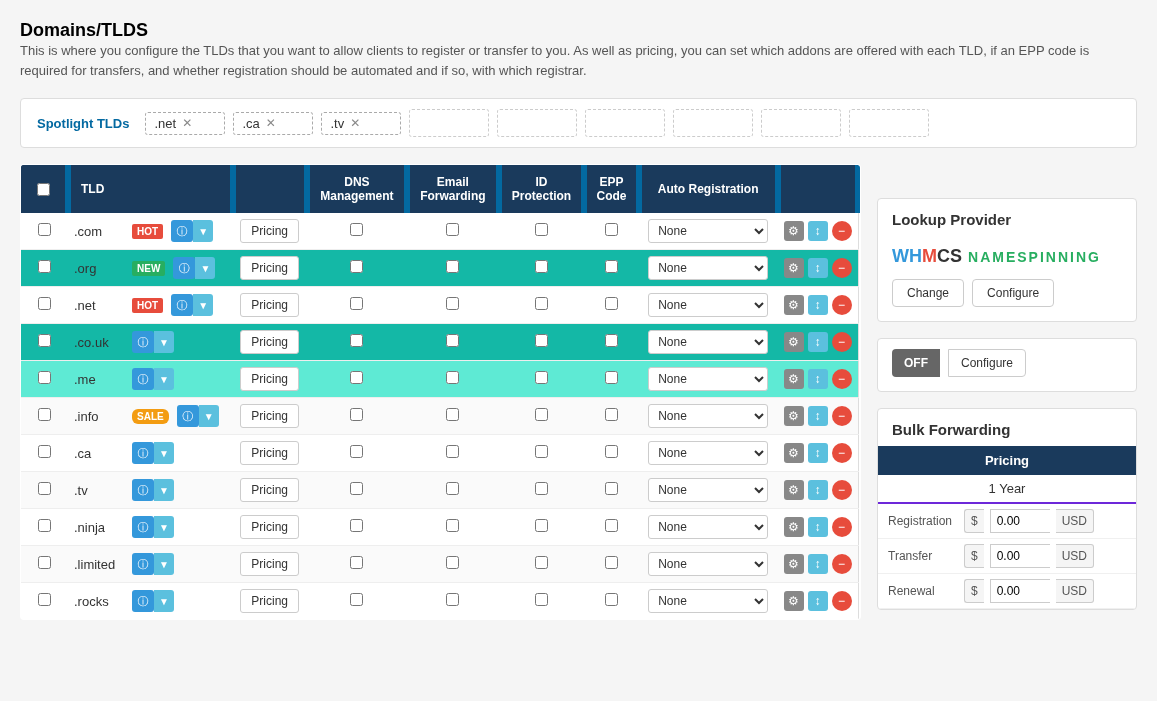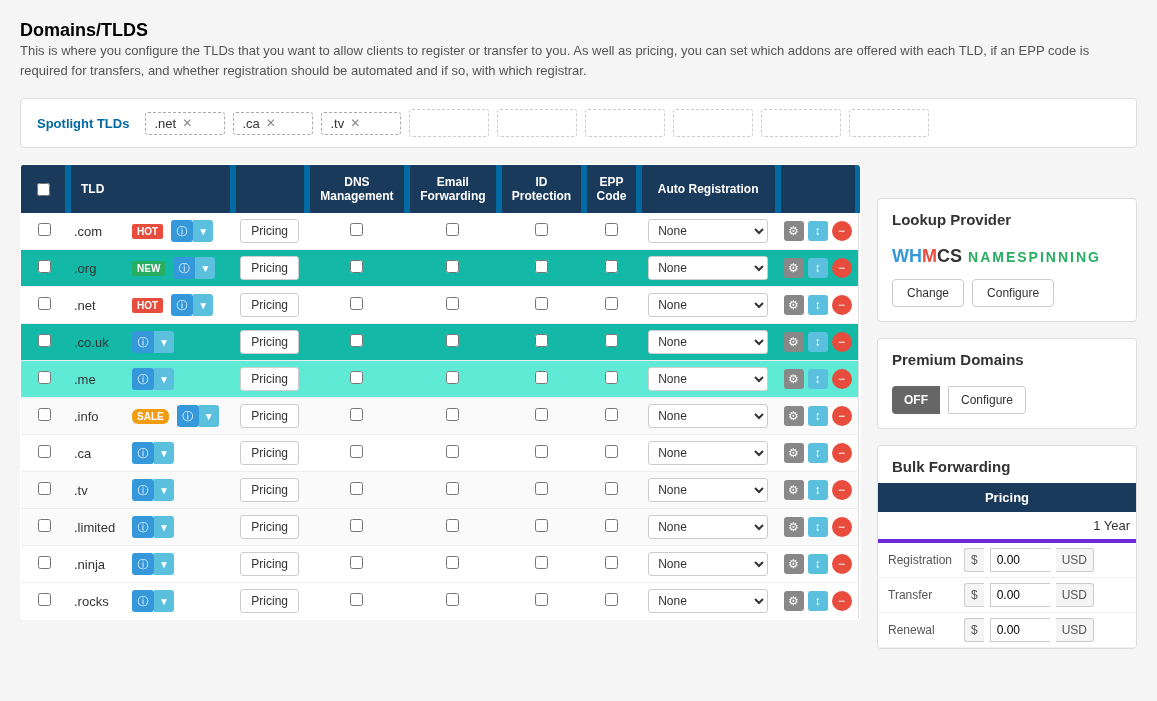--- a/index.html
+++ b/index.html
@@ -674,7 +674,6 @@
     </div>
 
     <div class="panel-card">
-      <div class="panel-title">Premium Domains</div>
       <div class="panel-body">
         <div class="btn-row">
           <button class="toggle-off">OFF</button>

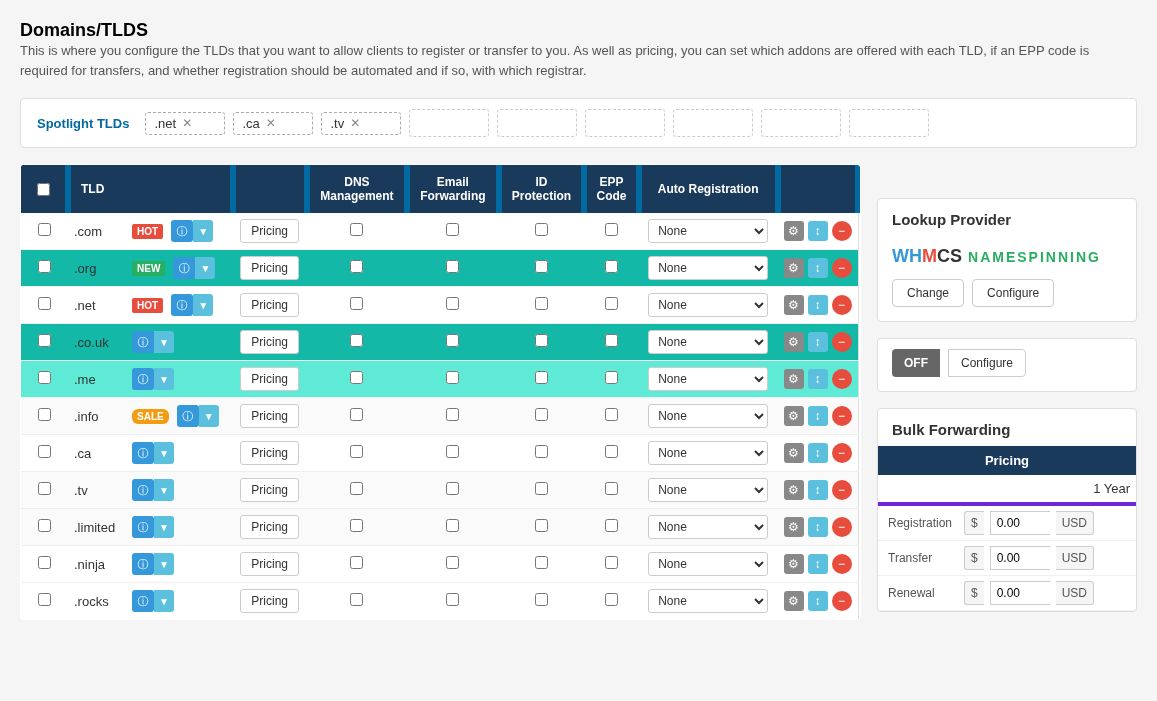--- a/index.html
+++ b/index.html
@@ -205,7 +205,7 @@
       font-size: 13px;
       font-weight: 600;
     }
-    .bulk-year { text-align: right; padding: 6px; font-size: 13px; border-bottom: 4px solid #6d28d9; }
+    .bulk-year { text-align: center; padding: 6px; font-size: 13px; border-bottom: 2px solid #6d28d9; }
     .bulk-row {
       display: flex;
       align-items: center;

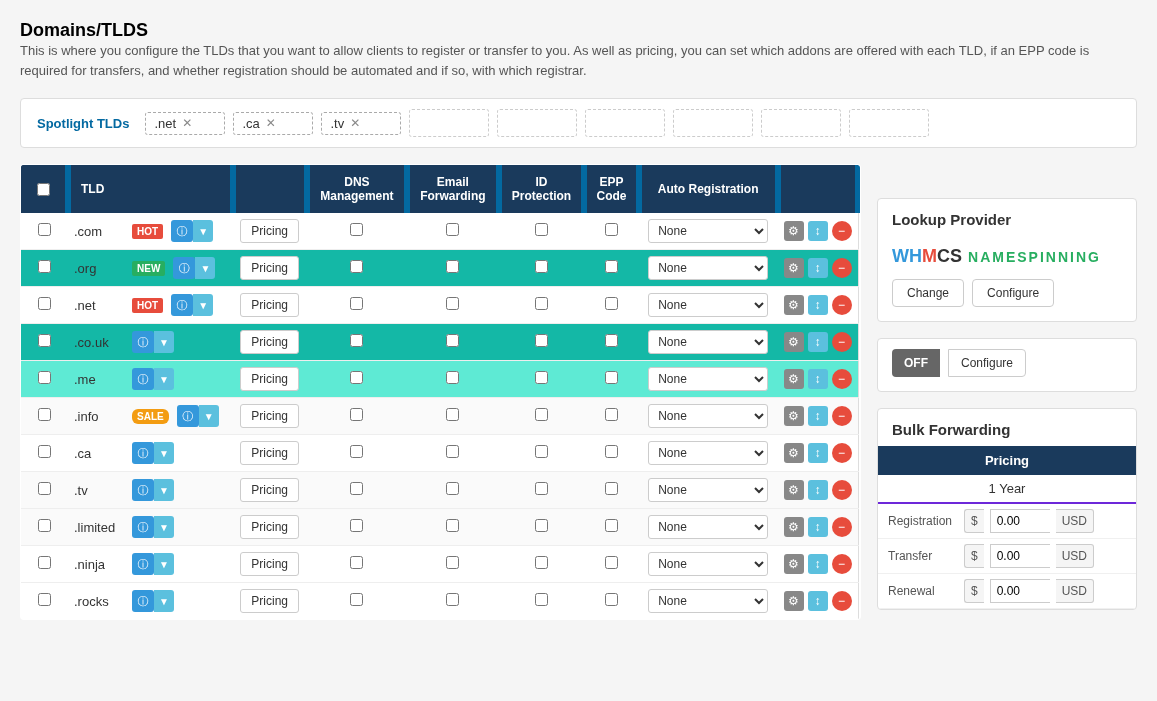--- a/index.html
+++ b/index.html
@@ -555,43 +555,43 @@
       </div>
     </td>
   </tr>
+          <tr style="background: white;">
+    <td style="text-align:center;width:30px;"><input type="checkbox" style=""></td>
+    <td class="tld-name">
+      <div class="tld-cell">
+        <span class="tld-name-text">.ninja</span>
+
+        <div class="info-dropdown-group">
+          <button class="info-btn">ⓘ</button>
+          <button class="dropdown-btn">▼</button>
+        </div>
+      </div>
+    </td>
+    <td>
+      <button class="pricing-btn">Pricing</button>
+    </td>
+    <td><input type="checkbox" style=""></td>
+    <td><input type="checkbox" style=""></td>
+    <td><input type="checkbox" style=""></td>
+    <td><input type="checkbox" style=""></td>
+    <td>
+      <select class="auto-reg-select">
+        <option>None</option>
+      </select>
+    </td>
+    <td>
+      <div class="action-icons">
+        <button class="gear-icon">⚙</button>
+        <button class="updown-icon">↕</button>
+        <button class="remove-icon">−</button>
+      </div>
+    </td>
+  </tr>
           <tr style="background: rgb(250, 250, 250);">
     <td style="text-align:center;width:30px;"><input type="checkbox" style=""></td>
     <td class="tld-name">
       <div class="tld-cell">
         <span class="tld-name-text">.limited</span>
-
-        <div class="info-dropdown-group">
-          <button class="info-btn">ⓘ</button>
-          <button class="dropdown-btn">▼</button>
-        </div>
-      </div>
-    </td>
-    <td>
-      <button class="pricing-btn">Pricing</button>
-    </td>
-    <td><input type="checkbox" style=""></td>
-    <td><input type="checkbox" style=""></td>
-    <td><input type="checkbox" style=""></td>
-    <td><input type="checkbox" style=""></td>
-    <td>
-      <select class="auto-reg-select">
-        <option>None</option>
-      </select>
-    </td>
-    <td>
-      <div class="action-icons">
-        <button class="gear-icon">⚙</button>
-        <button class="updown-icon">↕</button>
-        <button class="remove-icon">−</button>
-      </div>
-    </td>
-  </tr>
-          <tr style="background: white;">
-    <td style="text-align:center;width:30px;"><input type="checkbox" style=""></td>
-    <td class="tld-name">
-      <div class="tld-cell">
-        <span class="tld-name-text">.ninja</span>
 
         <div class="info-dropdown-group">
           <button class="info-btn">ⓘ</button>

